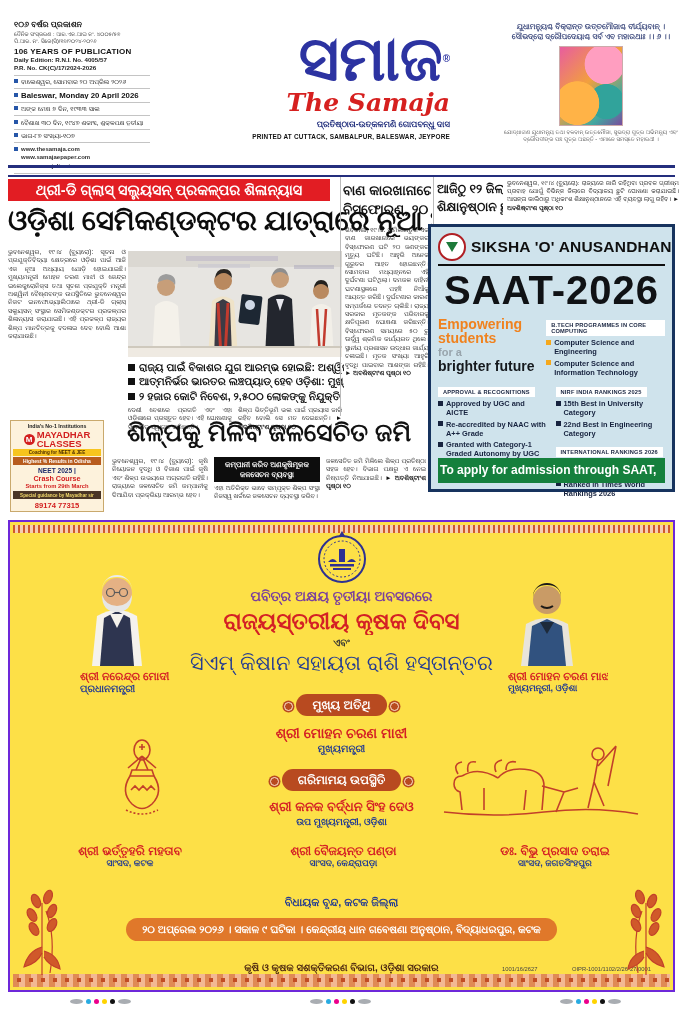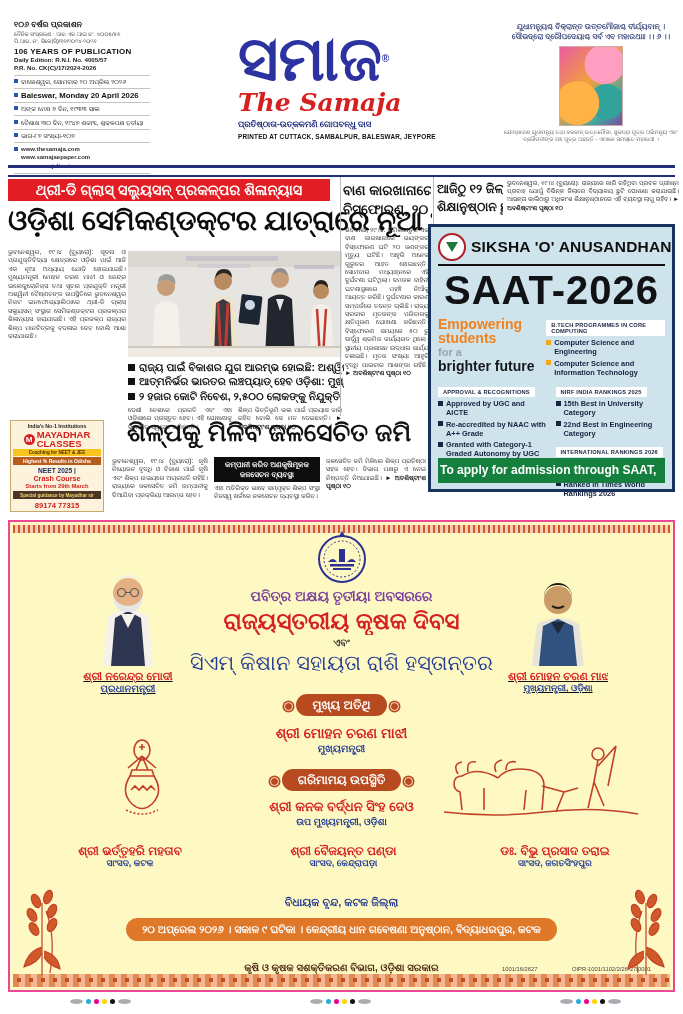--- a/index.html
+++ b/index.html
@@ -23,7 +23,7 @@
             justify-content:space-between;align-items:baseline;}
   .price{font-size:11px;font-weight:bold;}
   .pgs{font-size:8px;font-weight:bold;}
-  .mast-center{left:238px;top:26px;width:212px;text-align:left;}
+  .mast-center{left:238px;top:26px;width:212px;text-align:right;}
   .logo-odia{font-size:62px;line-height:66px;font-weight:bold;color:#2c33a1;}
   .logo-reg{font-size:10px;color:#2c33a1;vertical-align:top;}
   .logo-en{font-size:25px;font-weight:bold;font-style:italic;color:#d6201f;

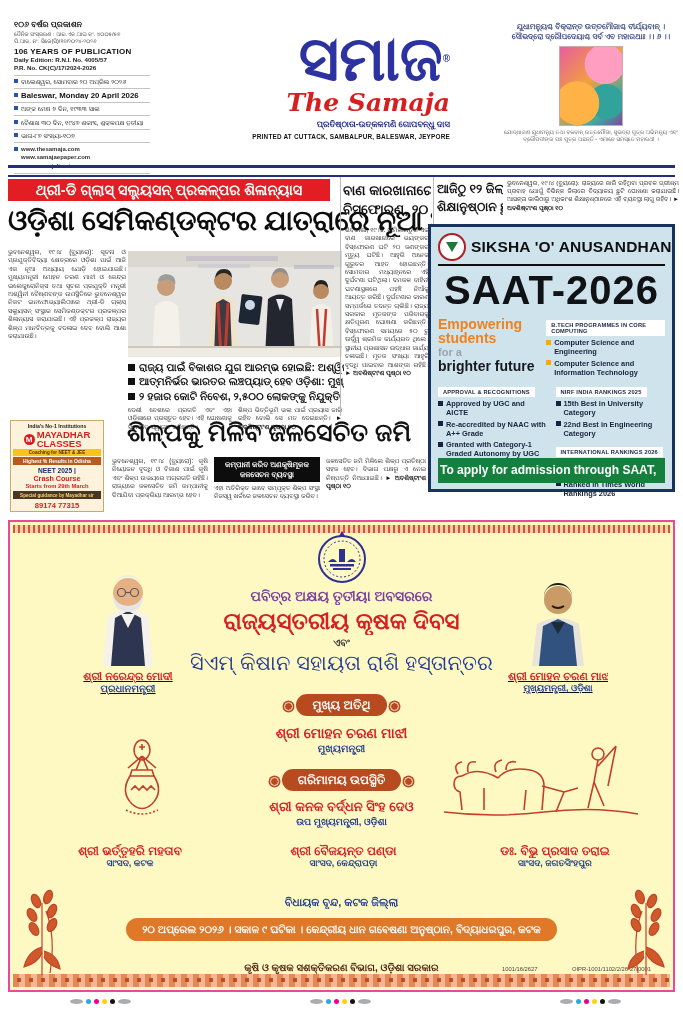--- a/index.html
+++ b/index.html
@@ -112,8 +112,8 @@
   .land-box{background:#0d0d0d;color:#fff;font-size:7.4px;font-weight:bold;text-align:center;
             line-height:9.5px;padding:3px 2px;margin-bottom:2px;}
   
-  .gad{left:8px;top:520px;width:667px;height:472px;background:#fef9c3;
-       border:2px solid #ec4899;box-sizing:border-box;}
+  .gad{left:8px;top:520px;width:667px;height:472px;background:#fde047;
+       border:2px solid #6d28d9;box-sizing:border-box;}
   .gad-striptop{position:absolute;left:3px;right:3px;top:3px;height:8px;
      background:repeating-linear-gradient(90deg,#d0592a 0 2px,#f6cdb2 2px 5px);}
   .gad-stripbot{position:absolute;left:3px;right:3px;bottom:3px;height:13px;

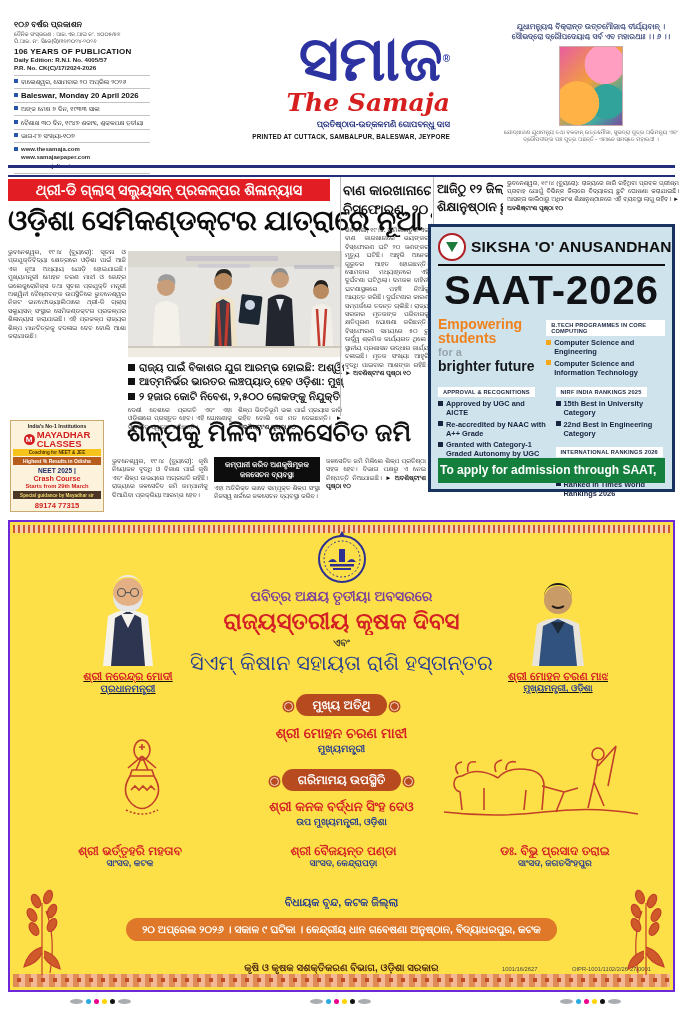--- a/index.html
+++ b/index.html
@@ -132,7 +132,7 @@
   .pill:before{left:-12px;} .pill:after{right:-12px;}
   .g-name{font-weight:900;color:#d42025;}
   .g-role{font-weight:bold;color:#233b92;}
-  .g-person{position:absolute;text-align:center;text-decoration:underline;}
+  .g-person{position:absolute;text-align:left;}
   .g-guest{position:absolute;text-align:center;}
   .g-mla{top:374px;color:#233b92;font-size:11px;font-weight:900;}
   .g-event{top:396px;}

